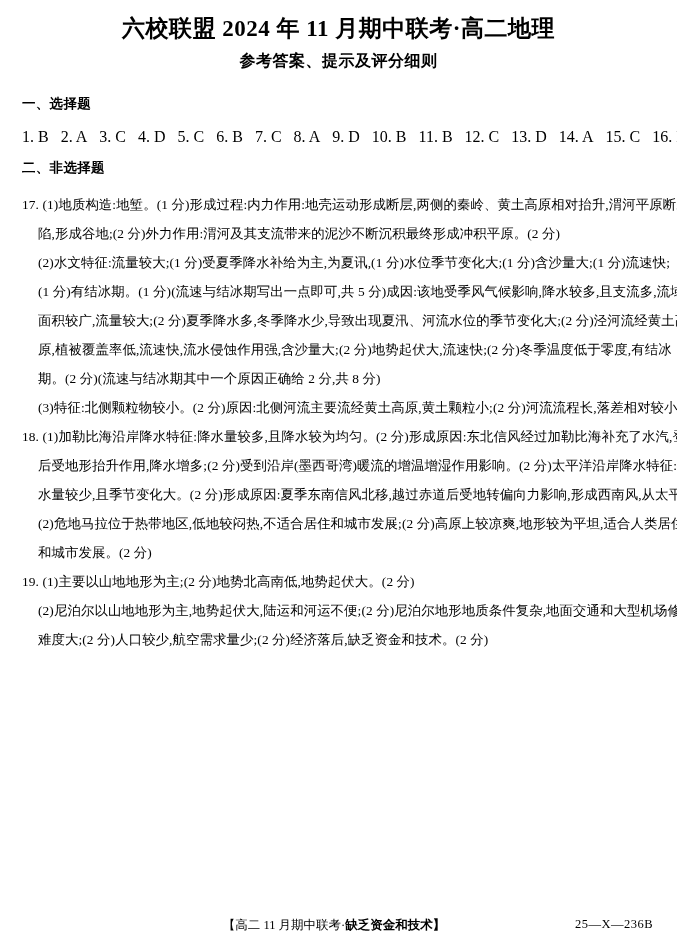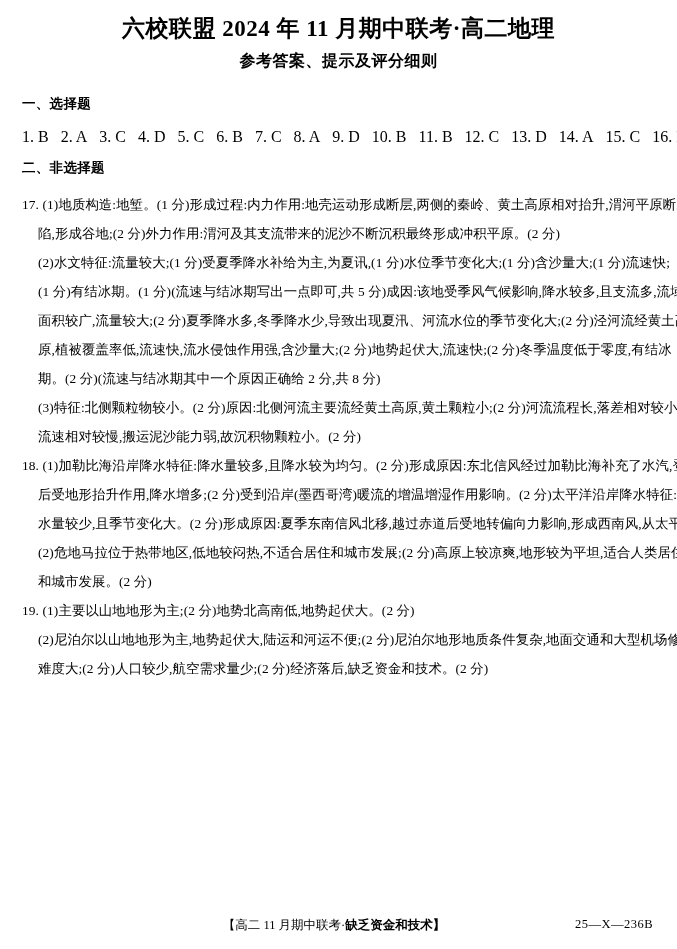--- a/index.html
+++ b/index.html
@@ -94,7 +94,6 @@
         <div class="line i">原,植被覆盖率低,流速快,流水侵蚀作用强,含沙量大;(2 分)地势起伏大,流速快;(2 分)冬季温度低于零度,有结冰</div>
         <div class="line i">期。(2 分)(流速与结冰期其中一个原因正确给 2 分,共 8 分)</div>
         <div class="line i">(3)特征:北侧颗粒物较小。(2 分)原因:北侧河流主要流经黄土高原,黄土颗粒小;(2 分)河流流程长,落差相对较小,</div>
-        <div class="line i">流速相对较慢,搬运泥沙能力弱,故沉积物颗粒小。(2 分)</div>
         <div class="line q">18. (1)加勒比海沿岸降水特征:降水量较多,且降水较为均匀。(2 分)形成原因:东北信风经过加勒比海补充了水汽,登陆</div>
         <div class="line i">后受地形抬升作用,降水增多;(2 分)受到沿岸(墨西哥湾)暖流的增温增湿作用影响。(2 分)太平洋沿岸降水特征:降</div>
         <div class="line i">水量较少,且季节变化大。(2 分)形成原因:夏季东南信风北移,越过赤道后受地转偏向力影响,形成西南风,从太平洋</div>

